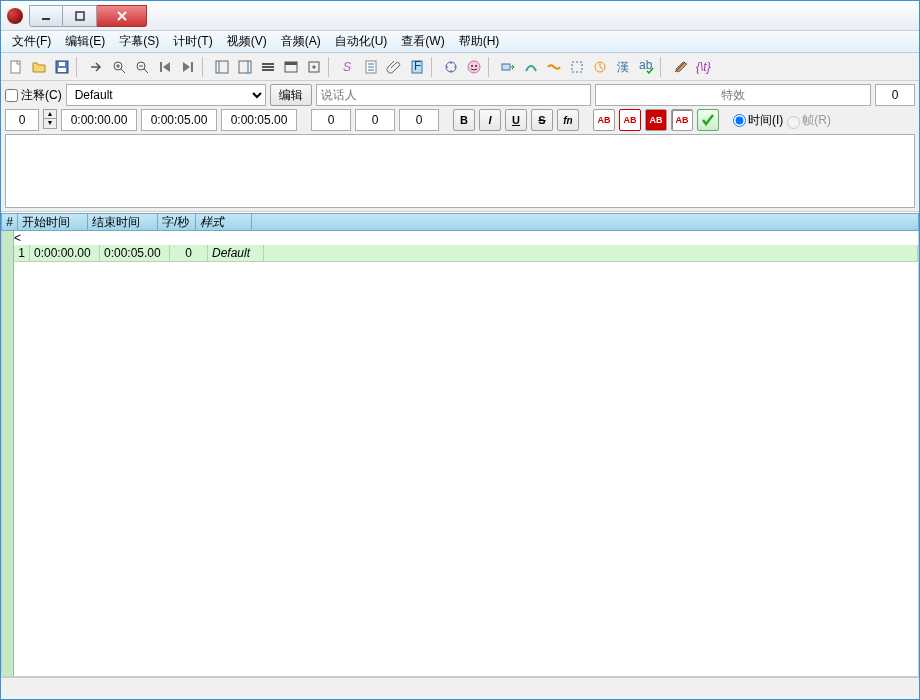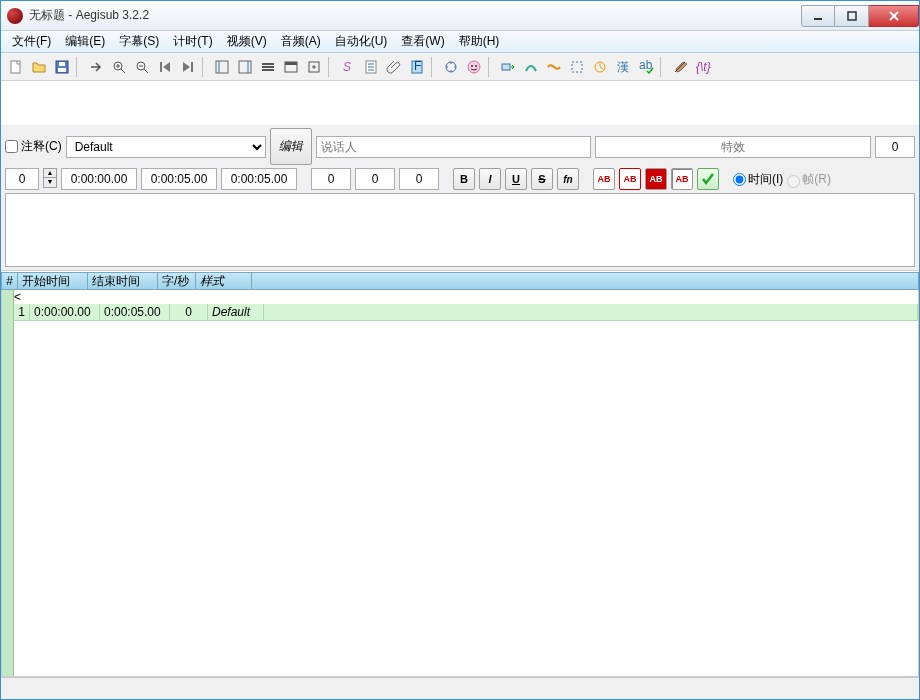--- a/index.html
+++ b/index.html
@@ -86,7 +86,6 @@
 
 <div class="titlebar">
   <div class="app-icon"></div>
-  <div class="title">无标题 - Aegisub 3.2.2</div>
   <div class="winbtns">
     <div class="winbtn">
         <svg viewBox="0 0 12 12">

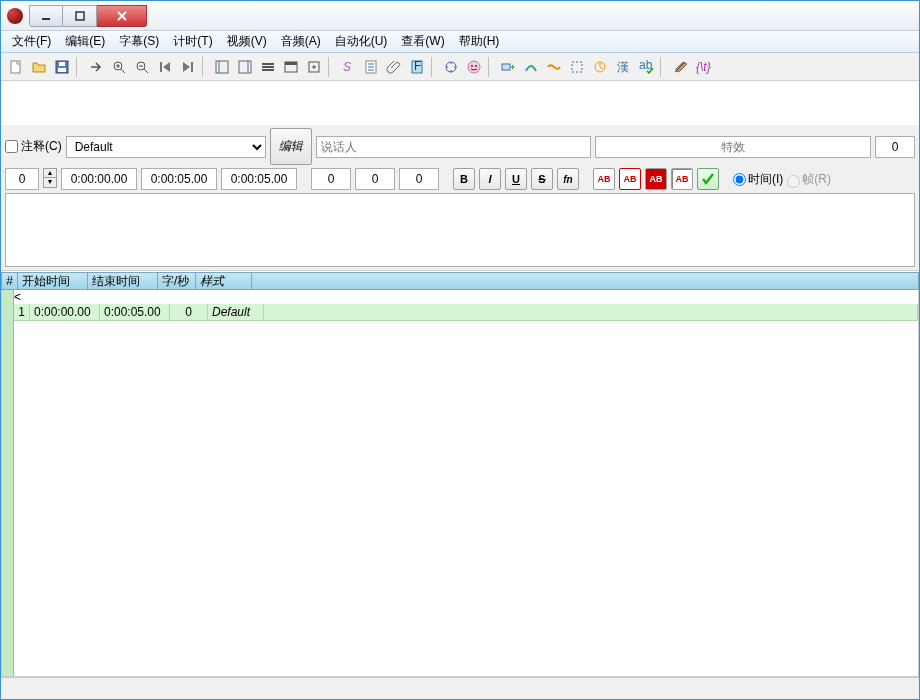--- a/index.html
+++ b/index.html
@@ -26,7 +26,7 @@
 .tbtn svg{width:16px;height:16px;}
 
 
-.editpanel { background:#f0f0f0; padding:3px 4px; border-bottom:1px solid #d0d0d0; display:flex; flex-direction:column; gap:3px;margin-top:44px; }
+.editpanel { background:#f0f0f0; padding:3px 4px; border-bottom:1px solid #d0d0d0; display:flex; flex-direction:column; gap:3px; }
 .row { display:flex; align-items:center; gap:4px; }
 .chk { display:flex; align-items:center; gap:3px; }
 .chk input{width:13px;height:13px;}

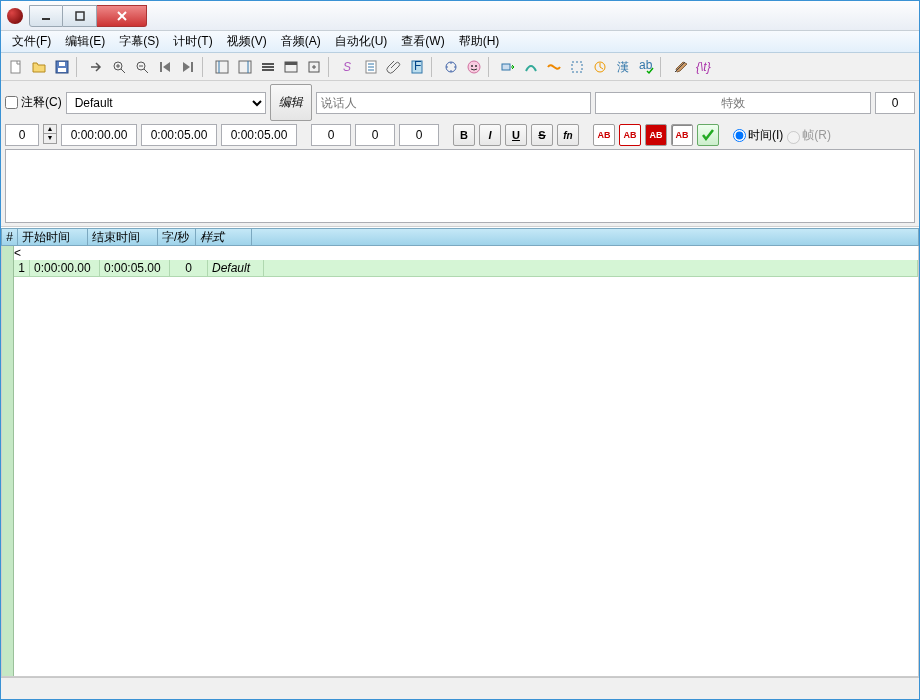--- a/index.html
+++ b/index.html
@@ -32,7 +32,7 @@
 .chk input{width:13px;height:13px;}
 select.combo, input.combo { height:22px; border:1px solid #abadb3; background:#fff; padding:0 4px; }
 .styleCombo{ width:200px; }
-.btn { height:37px; padding:0 8px; background:linear-gradient(#f8f8f8,#e5e5e5); border:1px solid #9e9e9e; border-radius:2px;font-style:italic; }
+.btn { height:22px; padding:0 8px; background:linear-gradient(#f8f8f8,#e5e5e5); border:1px solid #9e9e9e; border-radius:2px; }
 .speaker{flex:1;}
 .effect{flex:1;text-align:center;}
 .rightnum{ width:40px; text-align:center; }

